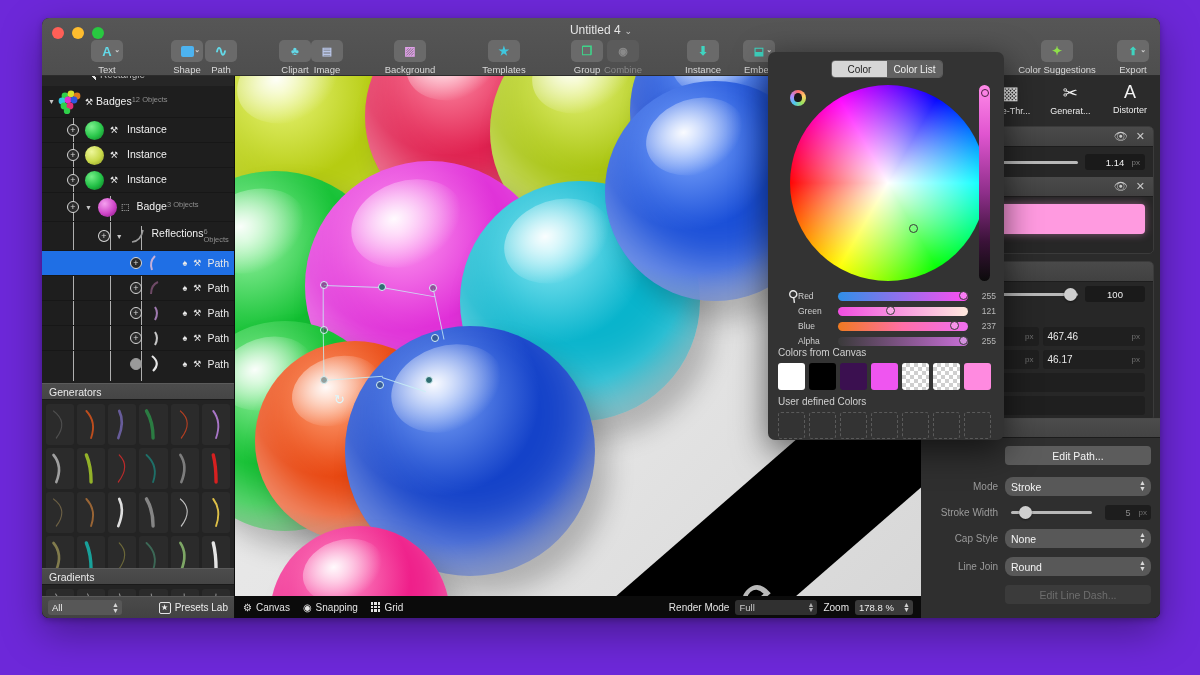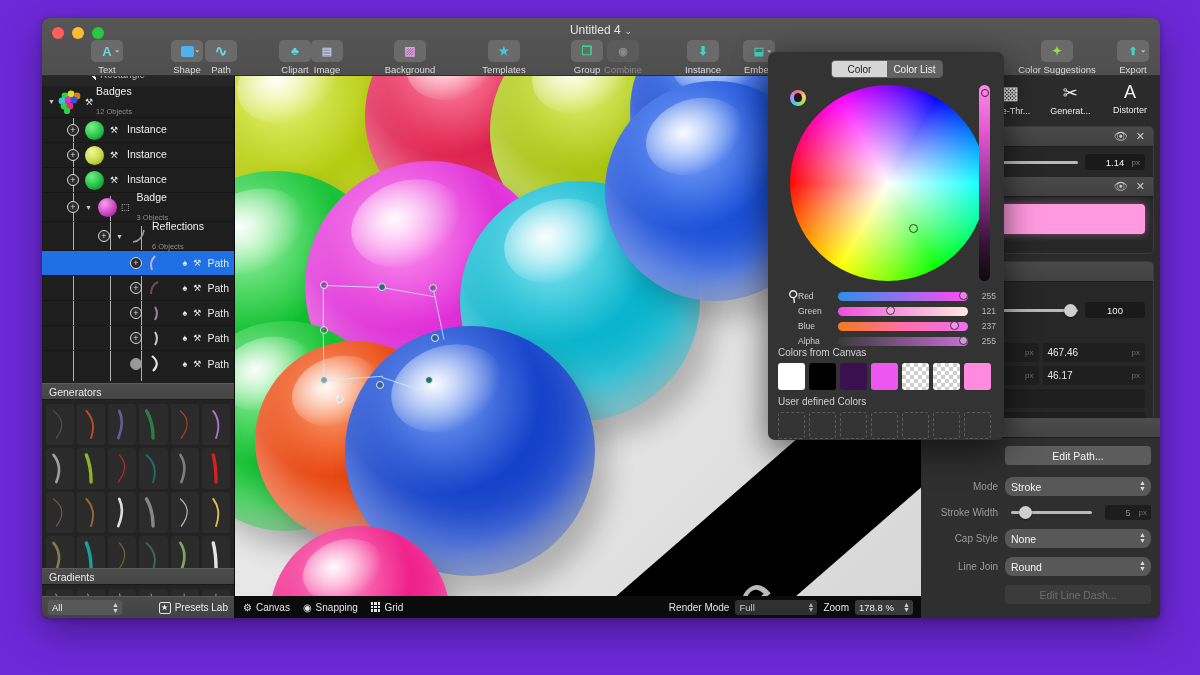--- a/index.html
+++ b/index.html
@@ -80,7 +80,7 @@
   }
   .plusnode.solid { background:#9a9a9a; border-color:#9a9a9a; }
   .thumb { width:19px; height:19px; border-radius:50%; }
-  .rowtxt { display:flex; flex-direction:column; line-height:1.12;gap:10px; }
+  .rowtxt { display:flex; line-height:1.12; }
   .rowtxt .t { font-size:10.5px; color:#f0f0f0; }
   .rowtxt .s { font-size:7.5px; color:#8e8e8e; }
   .ticon { color:#e9e9e9; font-size:9px; margin-right:3px; }

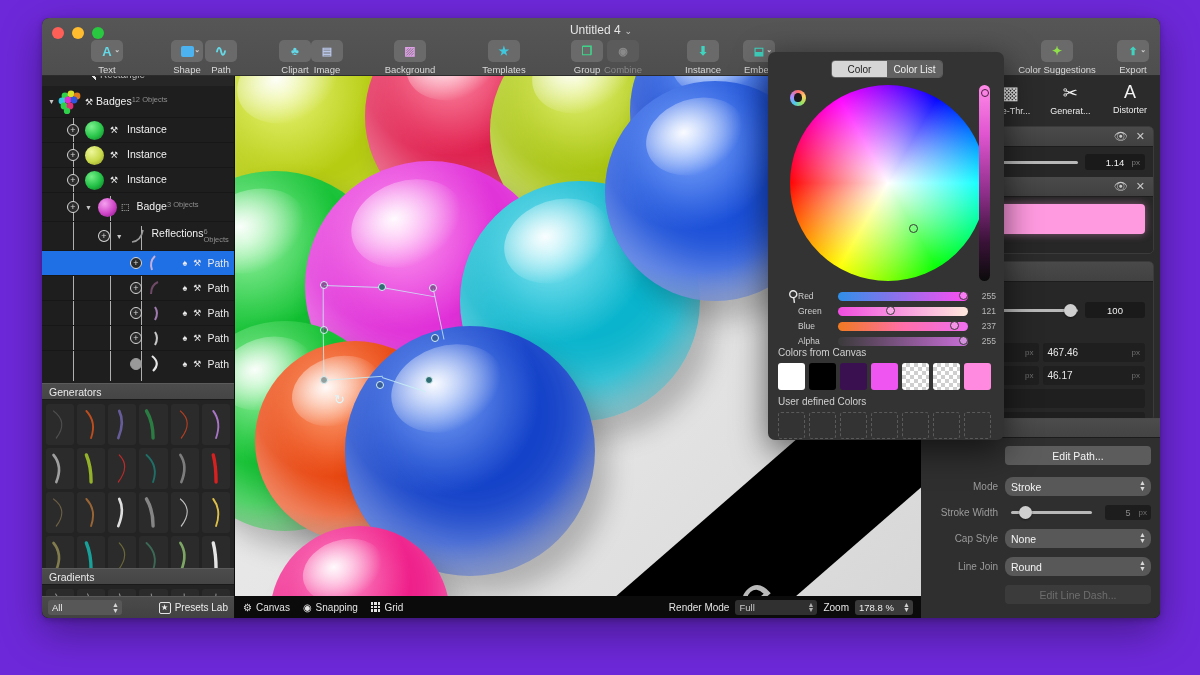--- a/index.html
+++ b/index.html
@@ -757,7 +757,7 @@
 
         <div class="rp-group" style="top:185px; height:160px;">
           <div class="rp-strip"></div>
-          <div class="rp-body" style="padding-top:20px;">
+          <div class="rp-body" style="padding-top:4px;">
             <div class="slider-row" style="margin-bottom:10px;">
               <div class="track">
                 <div class="knob" style="right:1px;"></div>

